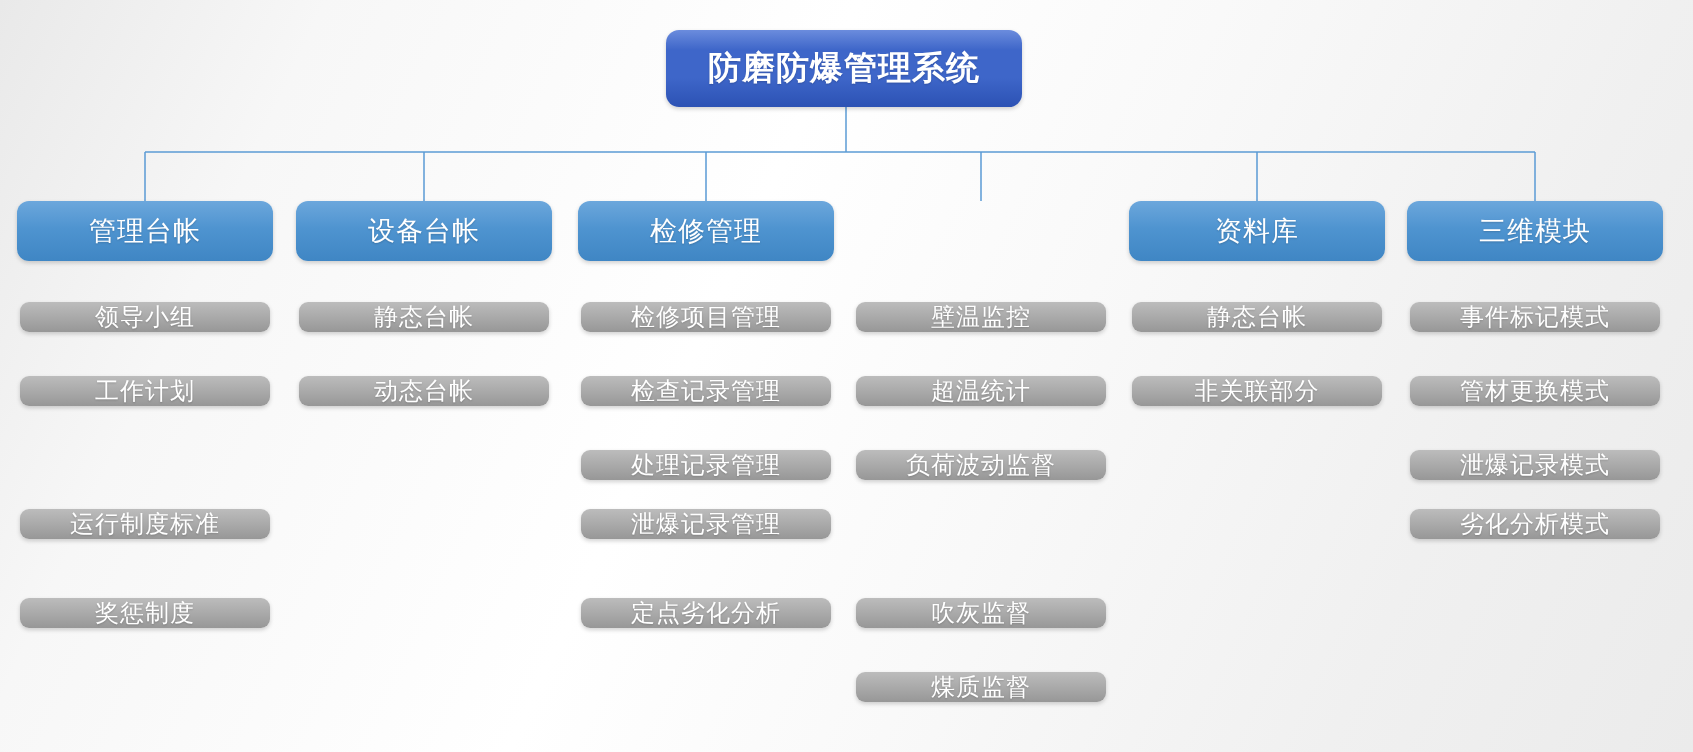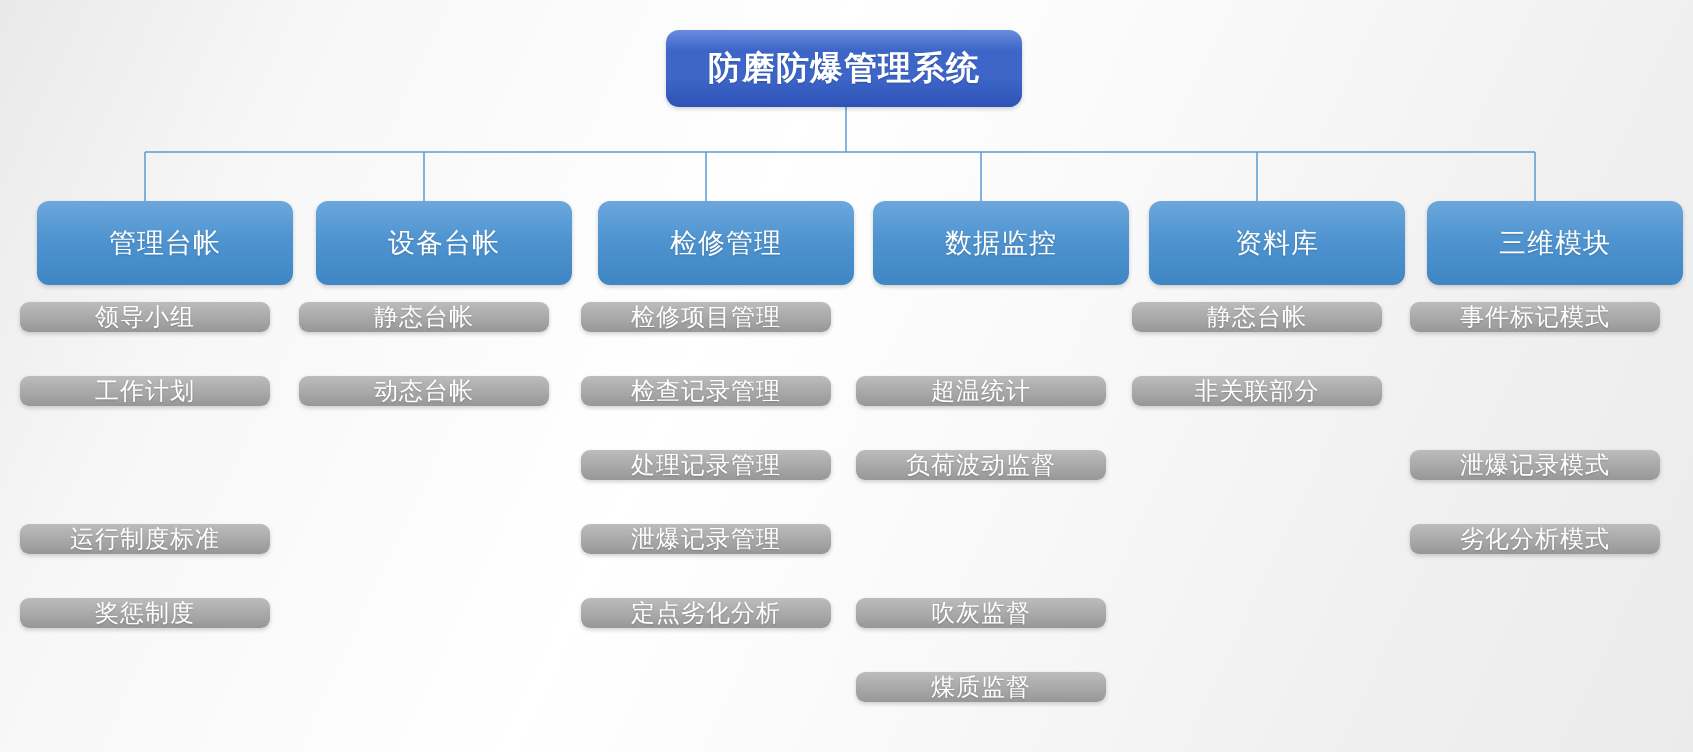--- a/index.html
+++ b/index.html
@@ -30,10 +30,9 @@
   .col{position:absolute; top:201px; width:256px; height:551px;}
   .c1{left:17px} .c2{left:296px} .c3{left:578px} .c4{left:853px} .c5{left:1129px} .c6{left:1407px}
   .branch{
-    left:0; top:0; width:256px; height:84px; border-radius:12px;
+    left:0; top:0; width:256px; height:60px; border-radius:12px;
     font-size:27px; letter-spacing:1px;
     background:linear-gradient(180deg,var(--branch-box-top) 0%,var(--branch-box-mid) 45%,var(--branch-box-bottom) 100%);
-    margin-left:20px;
   }
   .leaf{
     left:3px; width:250px; height:30px; border-radius:9px;

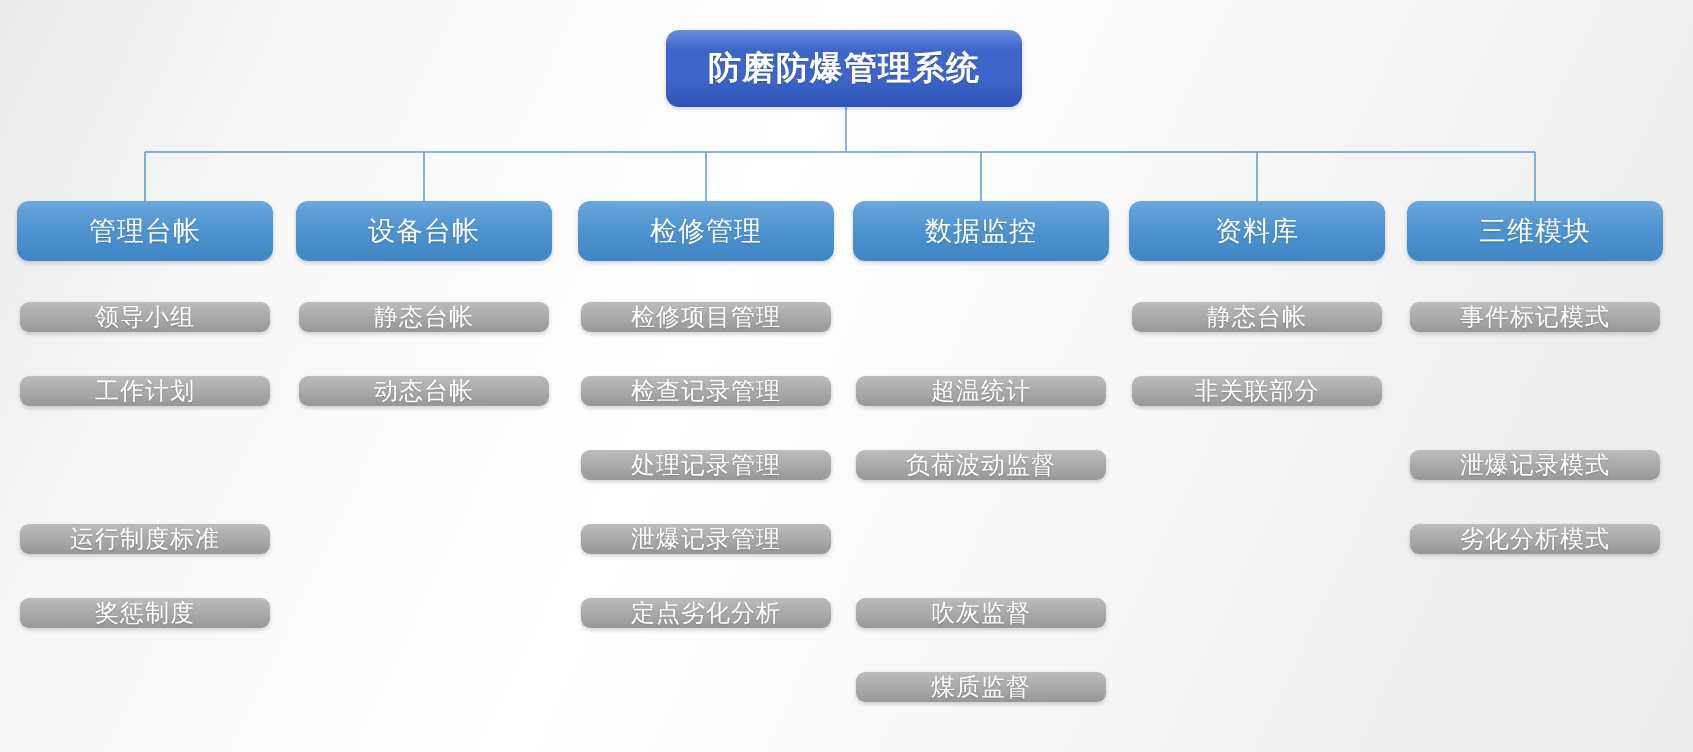--- a/index.html
+++ b/index.html
@@ -78,7 +78,6 @@
 </div>
 
 <div class="col c4">
-  <div class="node branch">数据监控</div>
   <div class="node leaf r2">超温统计</div>
   <div class="node leaf r3">负荷波动监督</div>
   <div class="node leaf r5">吹灰监督</div>

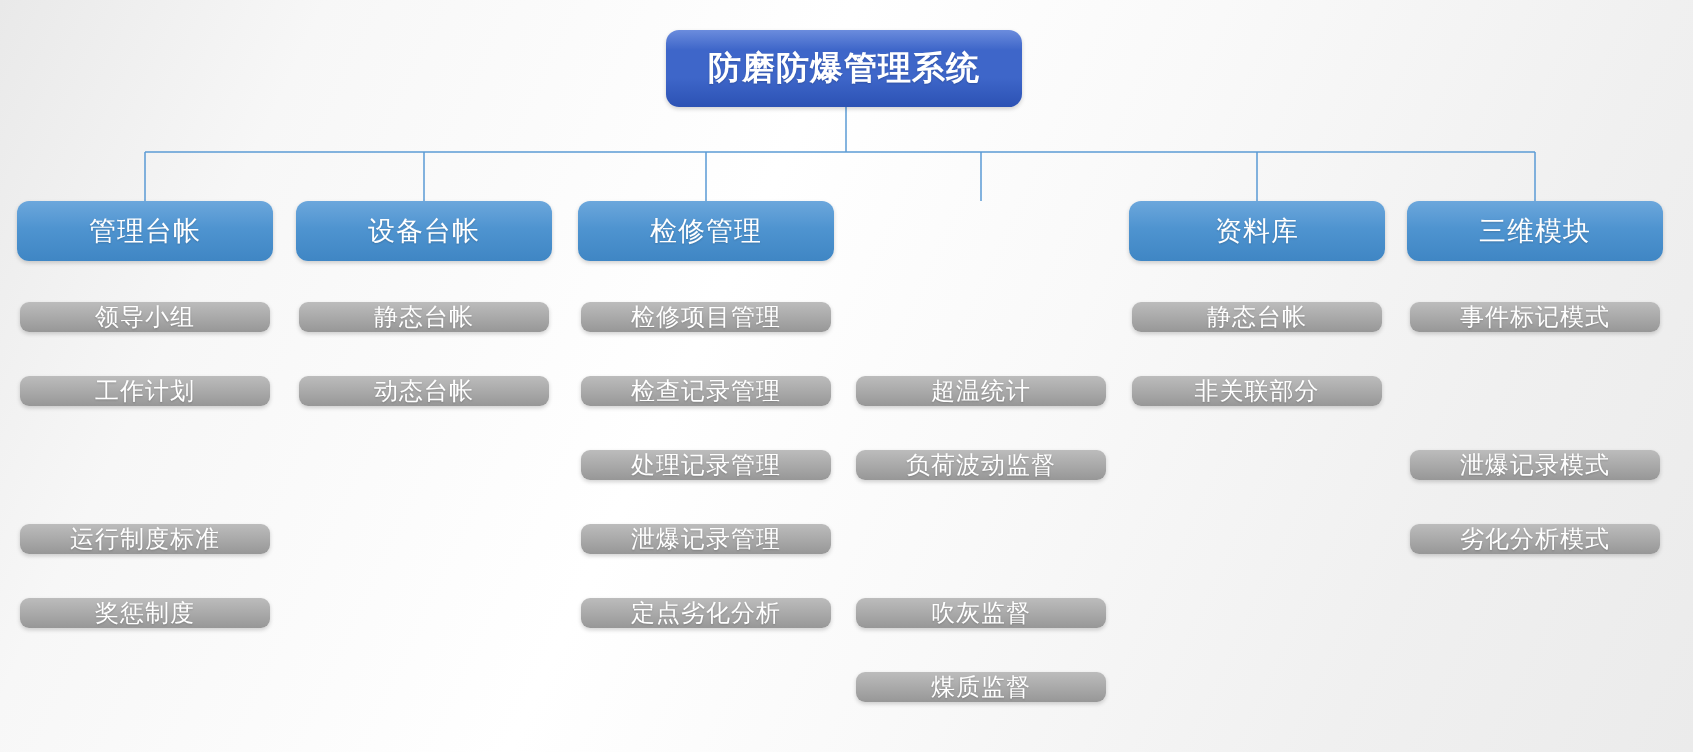--- a/index.html
+++ b/index.html
@@ -78,6 +78,7 @@
 </div>
 
 <div class="col c4">
+  <div class="node leaf r1">壁温监控</div>
   <div class="node leaf r2">超温统计</div>
   <div class="node leaf r3">负荷波动监督</div>
   <div class="node leaf r5">吹灰监督</div>

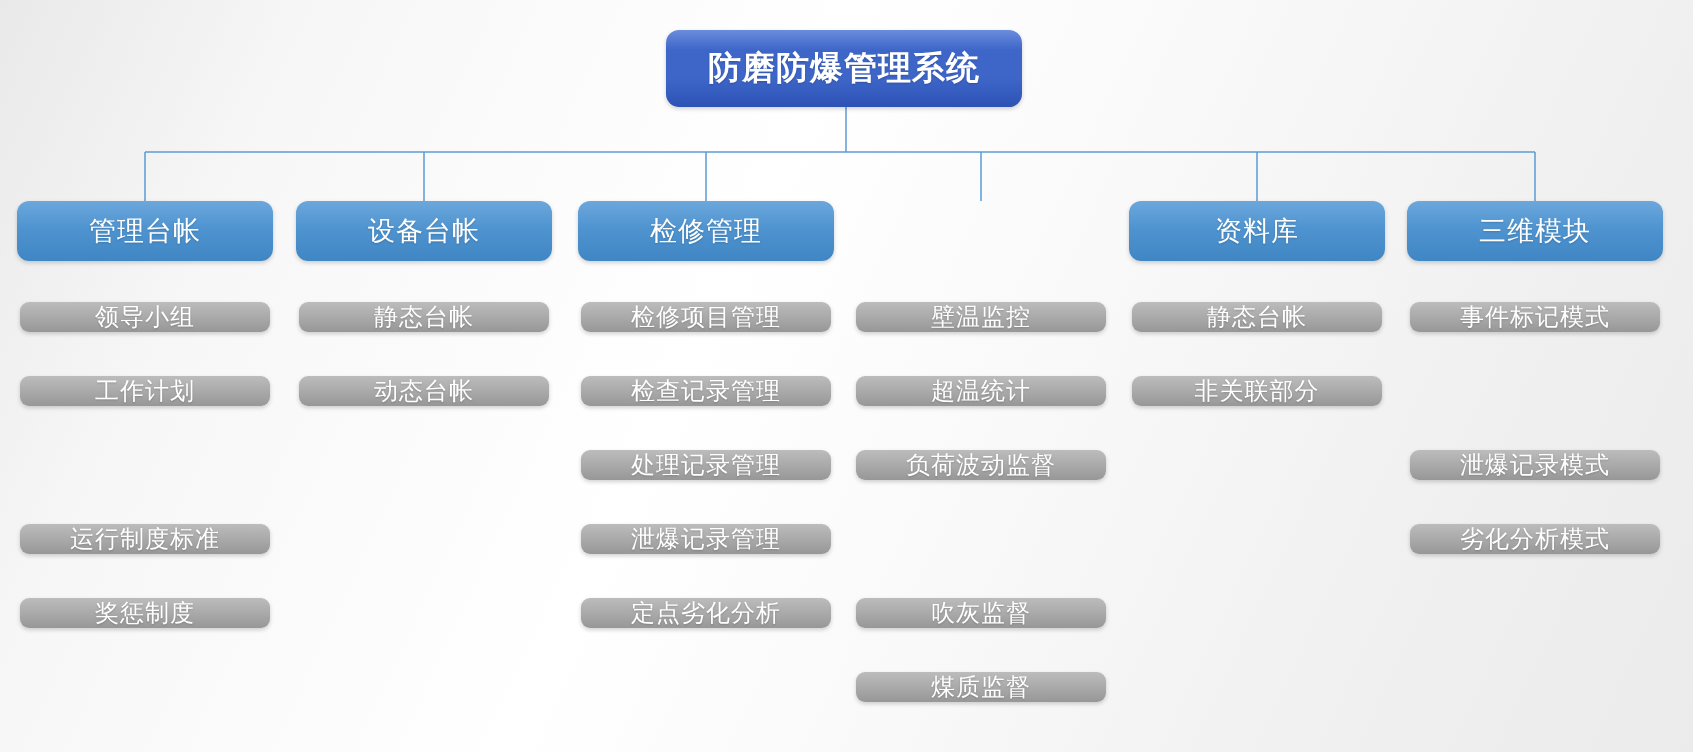--- a/index.html
+++ b/index.html
@@ -94,6 +94,7 @@
 <div class="col c6">
   <div class="node branch">三维模块</div>
   <div class="node leaf r1">事件标记模式</div>
+  <div class="node leaf r2">管材更换模式</div>
   <div class="node leaf r3">泄爆记录模式</div>
   <div class="node leaf r4">劣化分析模式</div>
 </div>

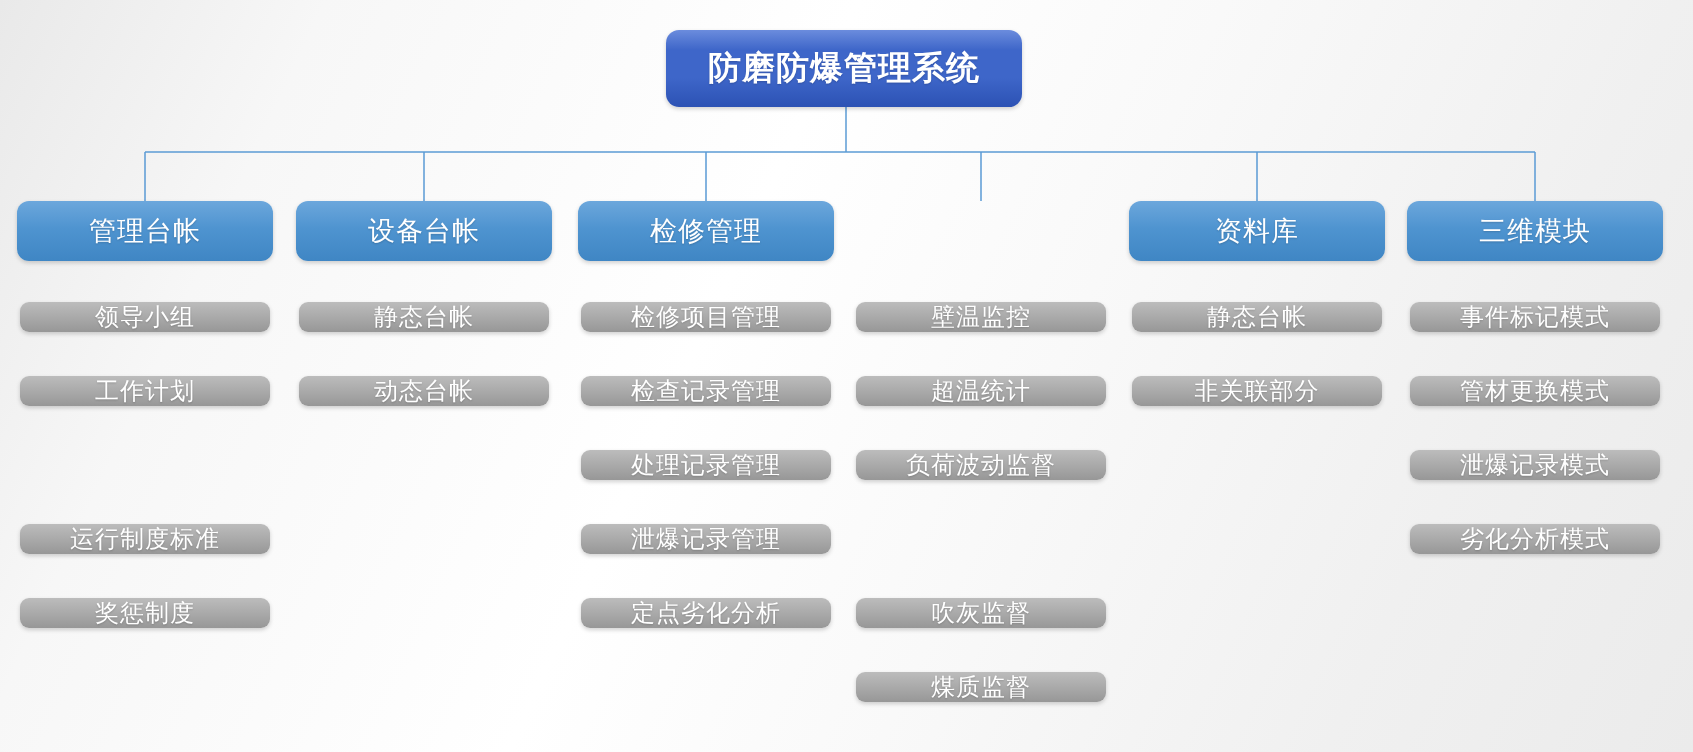--- a/index.html
+++ b/index.html
@@ -39,7 +39,7 @@
     font-size:24px; letter-spacing:1px;
     background:linear-gradient(180deg,var(--leaf-box-top) 0%,var(--leaf-box-mid) 55%,var(--leaf-box-bottom) 100%);
   }
-  .r1{top:101px}.r2{top:175px}.r3{top:249px}.r4{top:323px}.r5{top:397px}.r6{top:471px}
+  .r1{top:101px}.r2{top:175px}.r3{top:249px}.r4{top:308px}.r5{top:397px}.r6{top:471px}
 </style>
 </head>
 <body>

